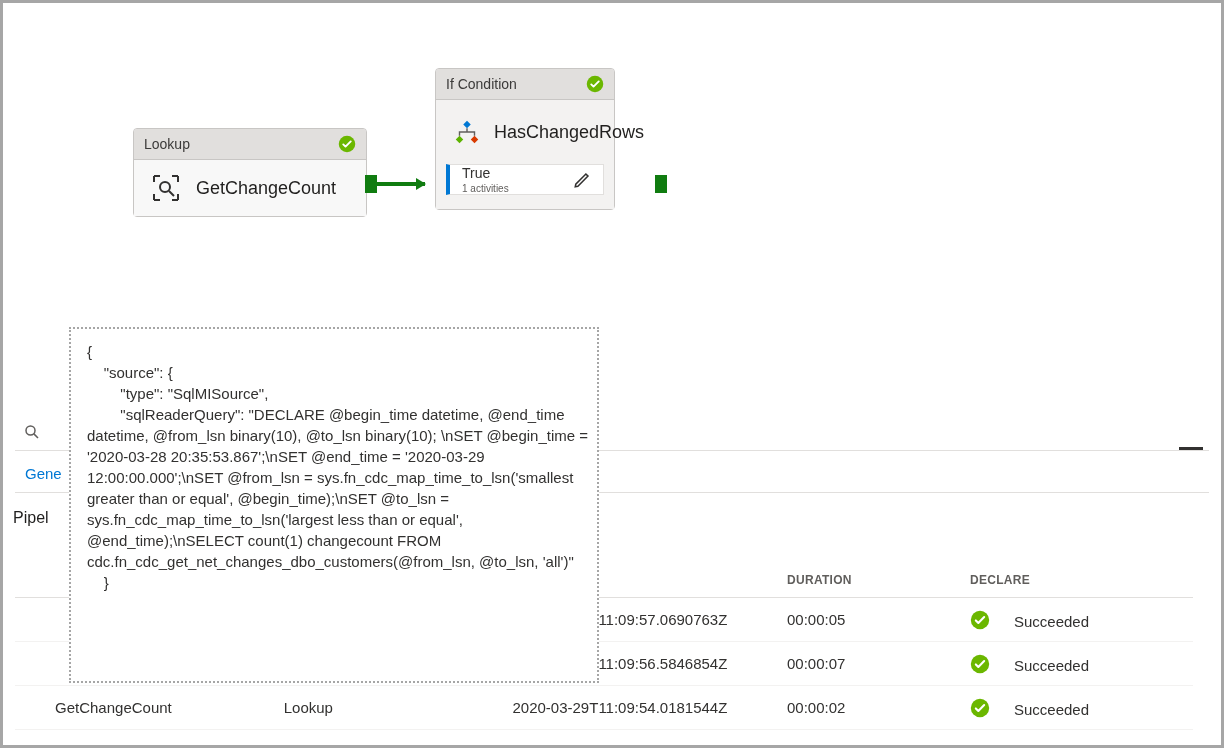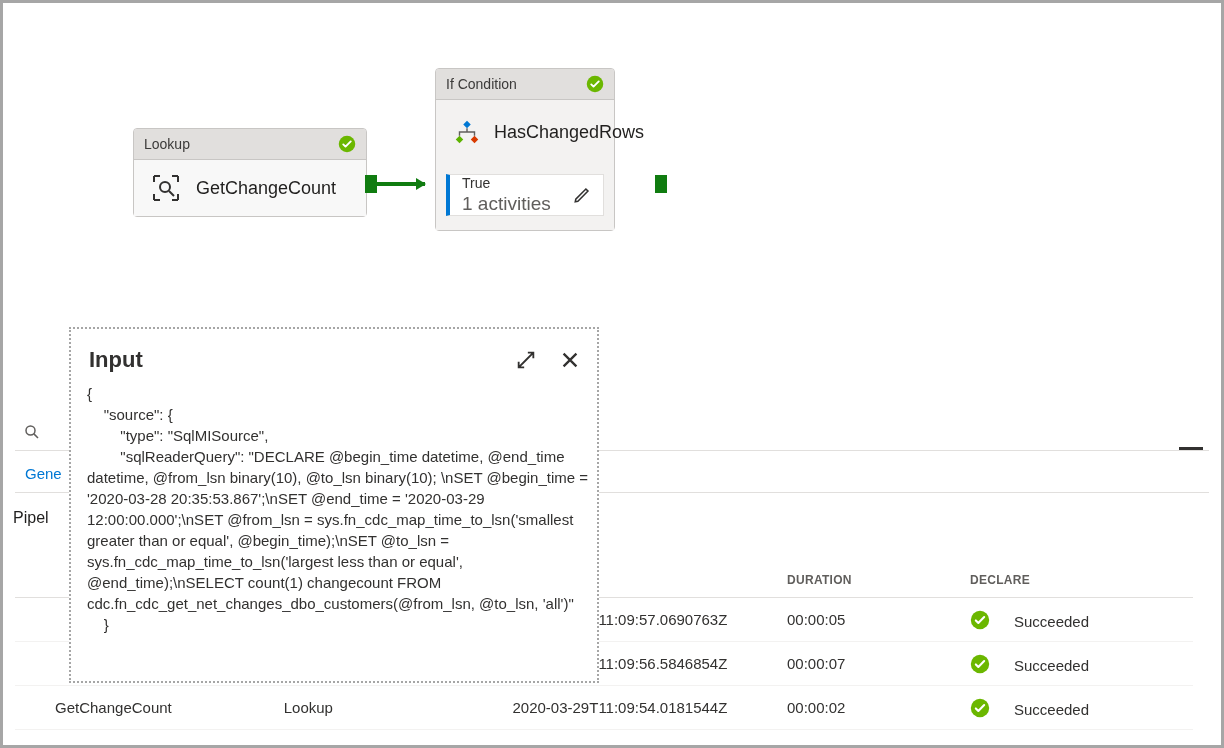--- a/index.html
+++ b/index.html
@@ -59,7 +59,7 @@
   }
   .lookup-node { left: 130px; top: 125px; width: 234px; }
   .ifcond-node { left: 432px; top: 65px; width: 180px; }
-  .ifcond-body { padding: 12px 10px 14px; flex-direction: column; align-items: stretch; gap: 18px; background:#f3f2f1; }
+  .ifcond-body { padding: 12px 10px 14px; flex-direction: column; align-items: stretch; gap: 8px; background:#f3f2f1; }
   .ifcond-title-row { display: flex; align-items: center; gap: 12px; padding: 4px 6px 8px 6px; }
   .branch {
     display: flex;

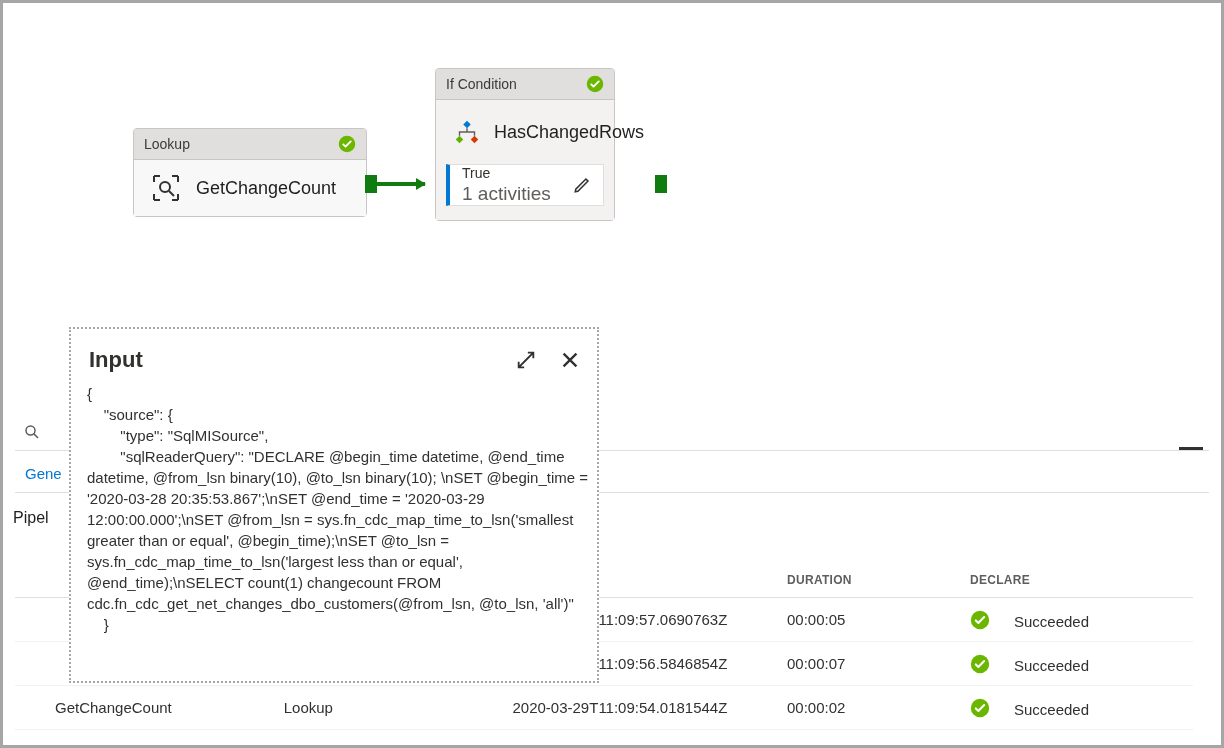--- a/index.html
+++ b/index.html
@@ -72,7 +72,7 @@
     font-size: 14px;
   }
   .branch .bl { display:flex; flex-direction:column; gap:2px; }
-  .branch-sub { color: #605e5c; font-size: 19px; }
+  .branch-sub { color: #605e5c; font-size: 10px; }
 
   
   .connector {

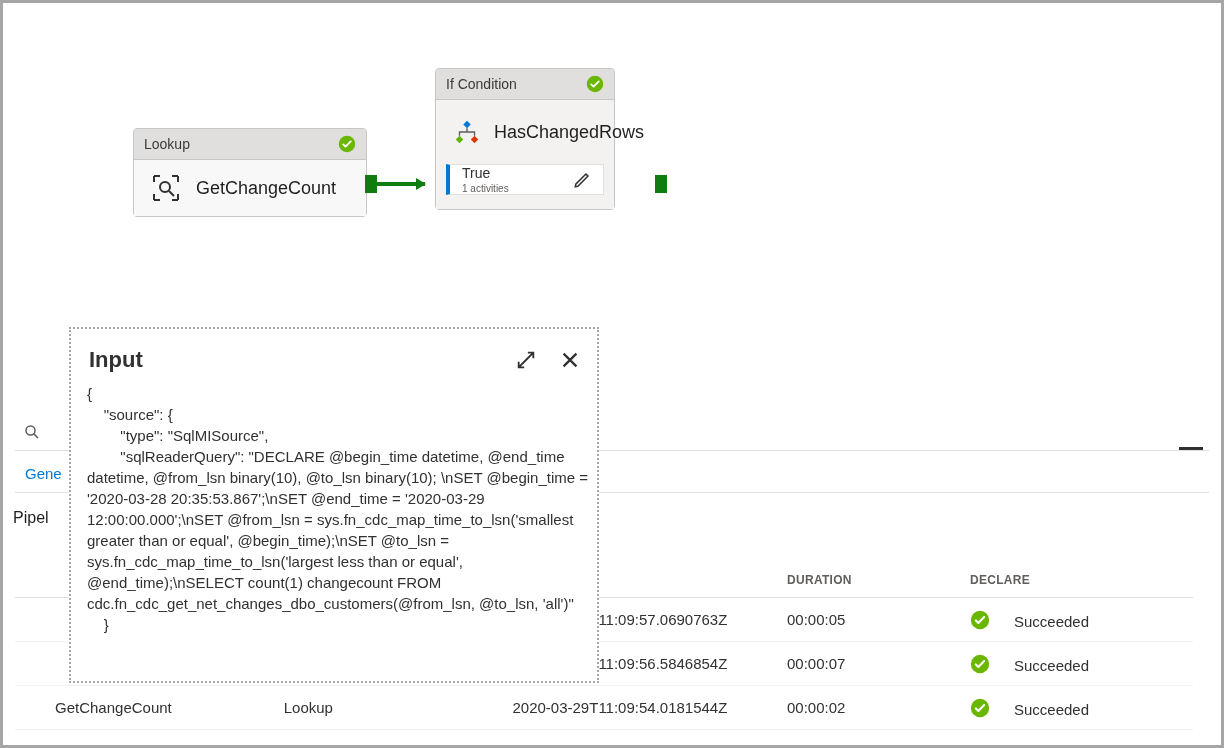--- a/index.html
+++ b/index.html
@@ -304,17 +304,6 @@
   </div>
 
   <div class="popup">
-    <div class="popup-head">
-      <span class="popup-title">Input</span>
-      <span class="popup-actions">
-        <svg class="popup-icon" viewBox="0 0 24 24" fill="none" stroke="#323130" stroke-width="2">
-            <path d="M14 4h6v6M20 4l-8 8M10 20H4v-6M4 20l8-8"></path>
-          </svg>
-        <svg class="popup-icon" viewBox="0 0 24 24" fill="none" stroke="#323130" stroke-width="2.5">
-            <path d="M5 5l14 14M19 5L5 19"></path>
-          </svg>
-      </span>
-    </div>
     <div class="popup-body">{
     "source": {
         "type": "SqlMISource",

